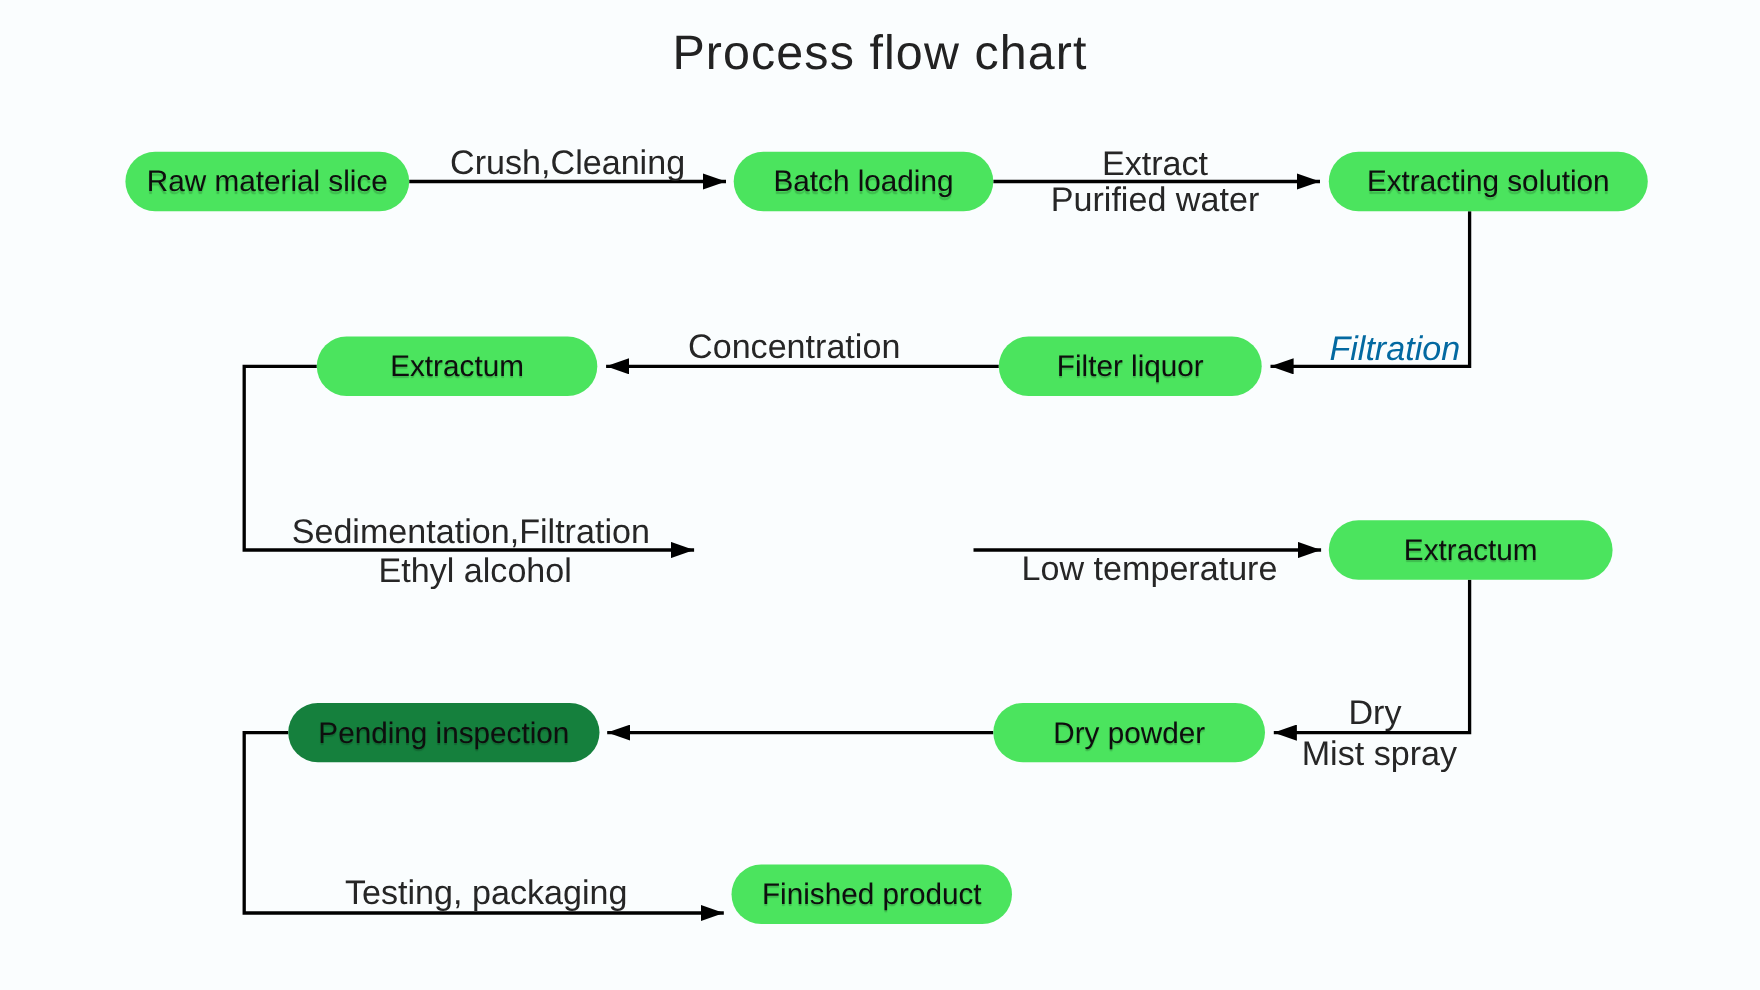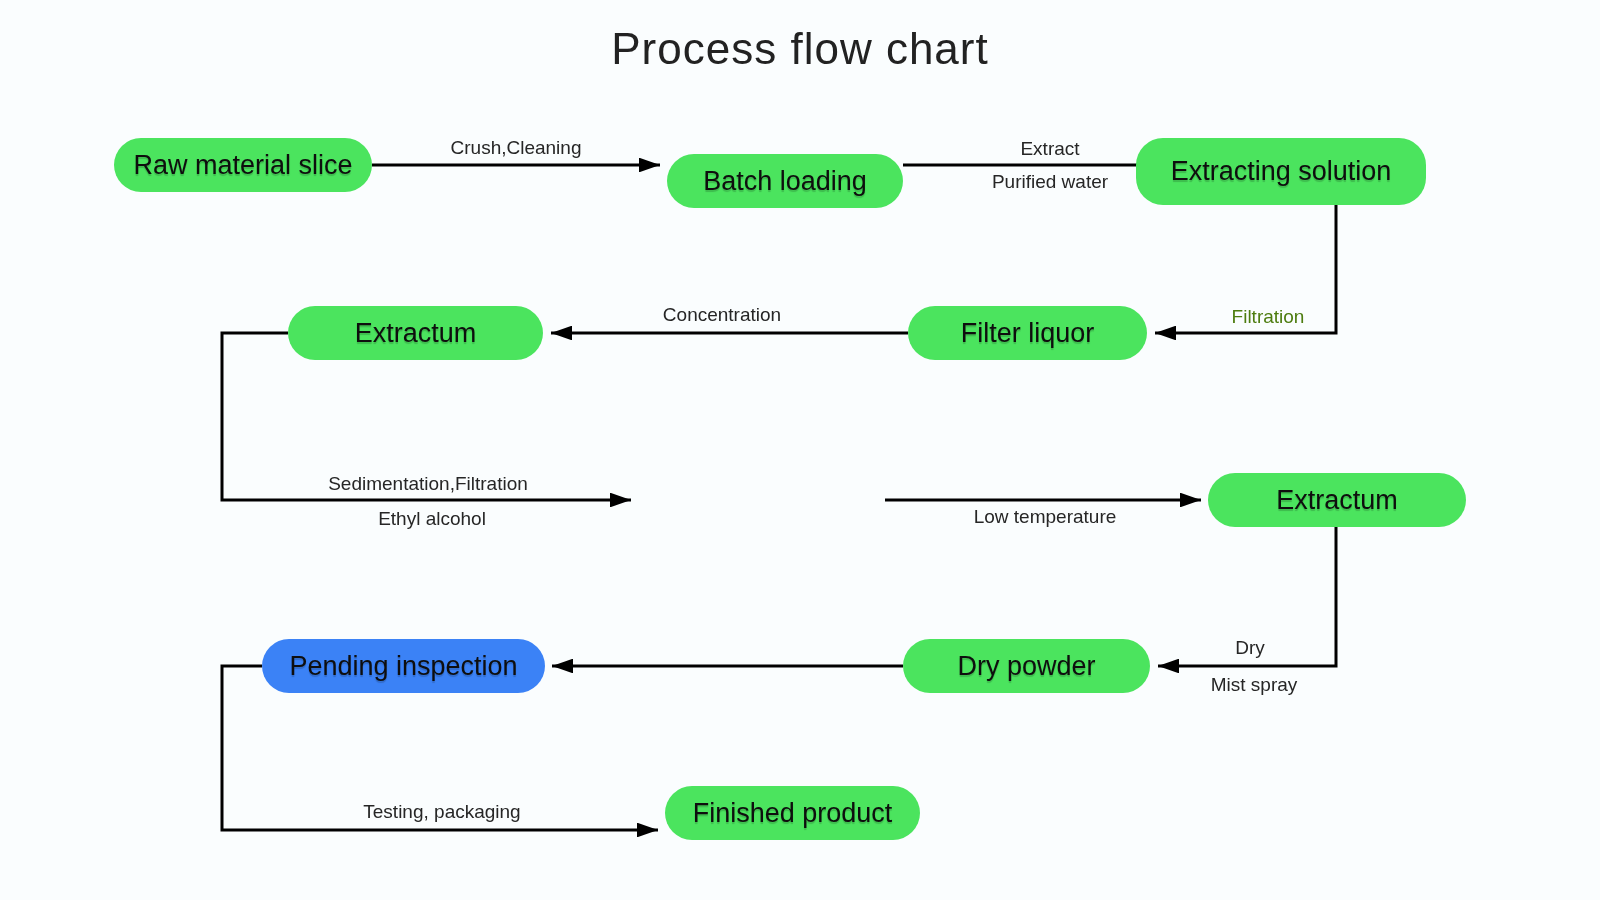--- a/index.html
+++ b/index.html
@@ -22,7 +22,7 @@
   }
   .edge-label{
     position:absolute;transform:translate(-50%,-50%);
-    font-size:19px;font-weight:300;color:#262626;white-space:nowrap;
+    font-size:31px;font-weight:300;color:#262626;white-space:nowrap;
   }
 </style>
 </head>

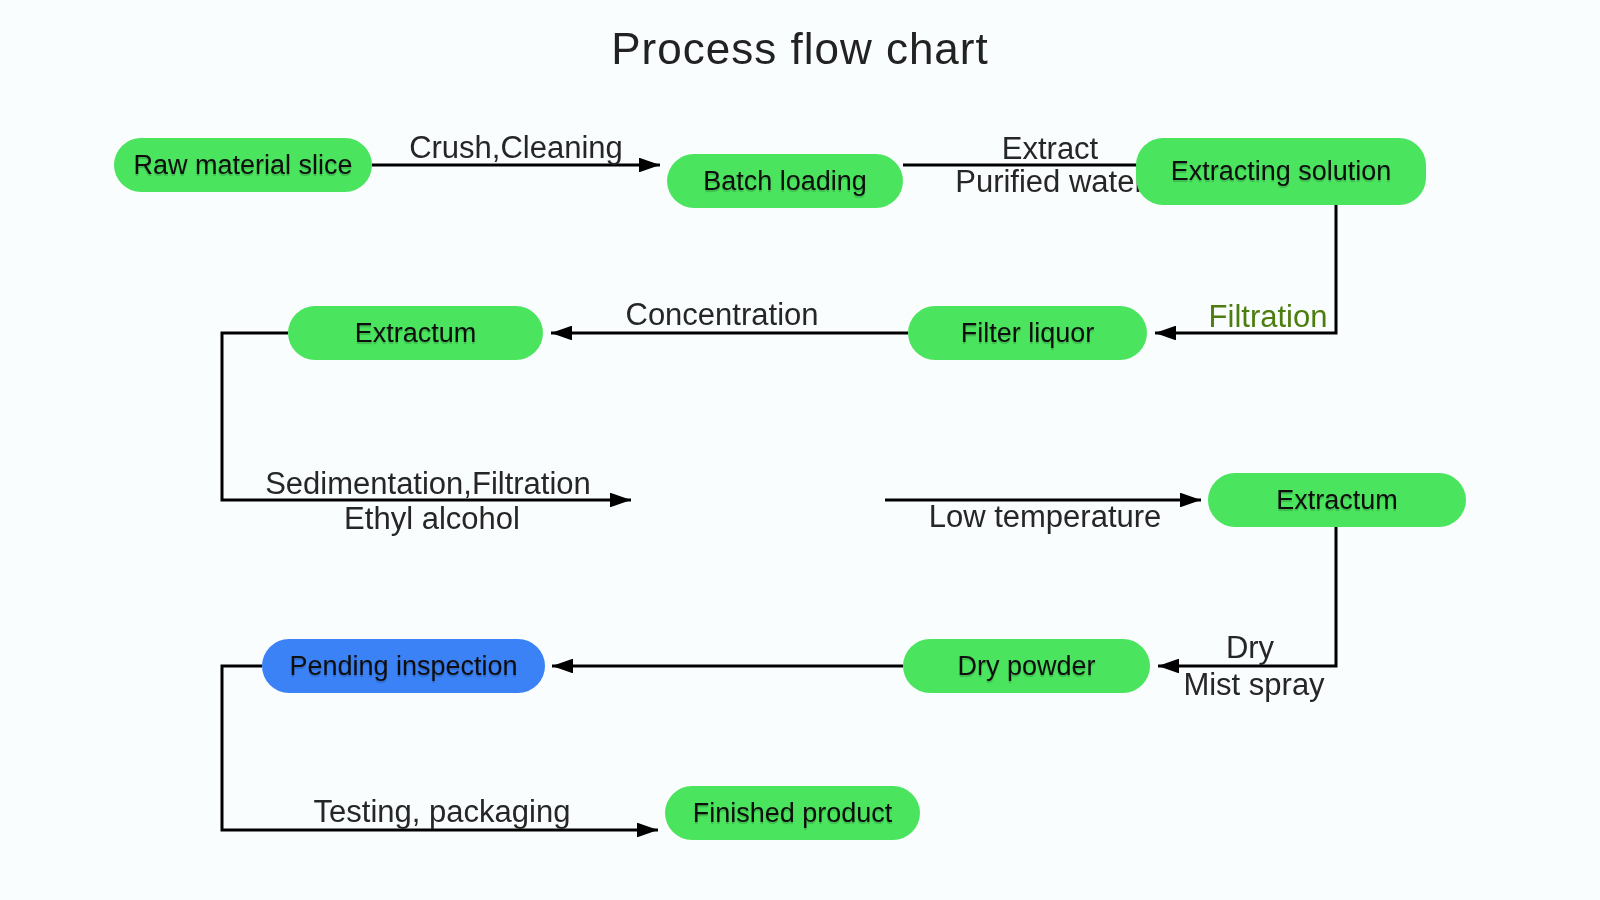--- a/index.html
+++ b/index.html
@@ -58,7 +58,7 @@
     <div class="edge-label" style="left: 1254px; top: 685px; color: rgb(38, 38, 38);">Mist spray</div>
     <div class="edge-label" style="left: 442px; top: 812px; color: rgb(38, 38, 38);">Testing, packaging</div>
     <div class="node" style="left: 114px; top: 138px; width: 258px; height: 54px; background: rgb(75, 228, 94); color: rgb(14, 14, 14);">Raw material slice</div>
-    <div class="node" style="left: 667px; top: 138px; width: 236px; height: 54px; background: rgb(75, 228, 94); color: rgb(14, 14, 14); margin-top: 16px;">Batch loading</div>
+    <div class="node" style="left: 667px; top: 138px; width: 236px; height: 54px; background: rgb(75, 228, 94); color: rgb(14, 14, 14);">Batch loading</div>
     <div class="node" style="left: 1136px; top: 138px; width: 290px; height: 67px; background: rgb(75, 228, 94); color: rgb(14, 14, 14);">Extracting solution</div>
     <div class="node" style="left: 908px; top: 306px; width: 239px; height: 54px; background: rgb(75, 228, 94); color: rgb(14, 14, 14);">Filter liquor</div>
     <div class="node" style="left: 288px; top: 306px; width: 255px; height: 54px; background: rgb(75, 228, 94); color: rgb(14, 14, 14);">Extractum</div>

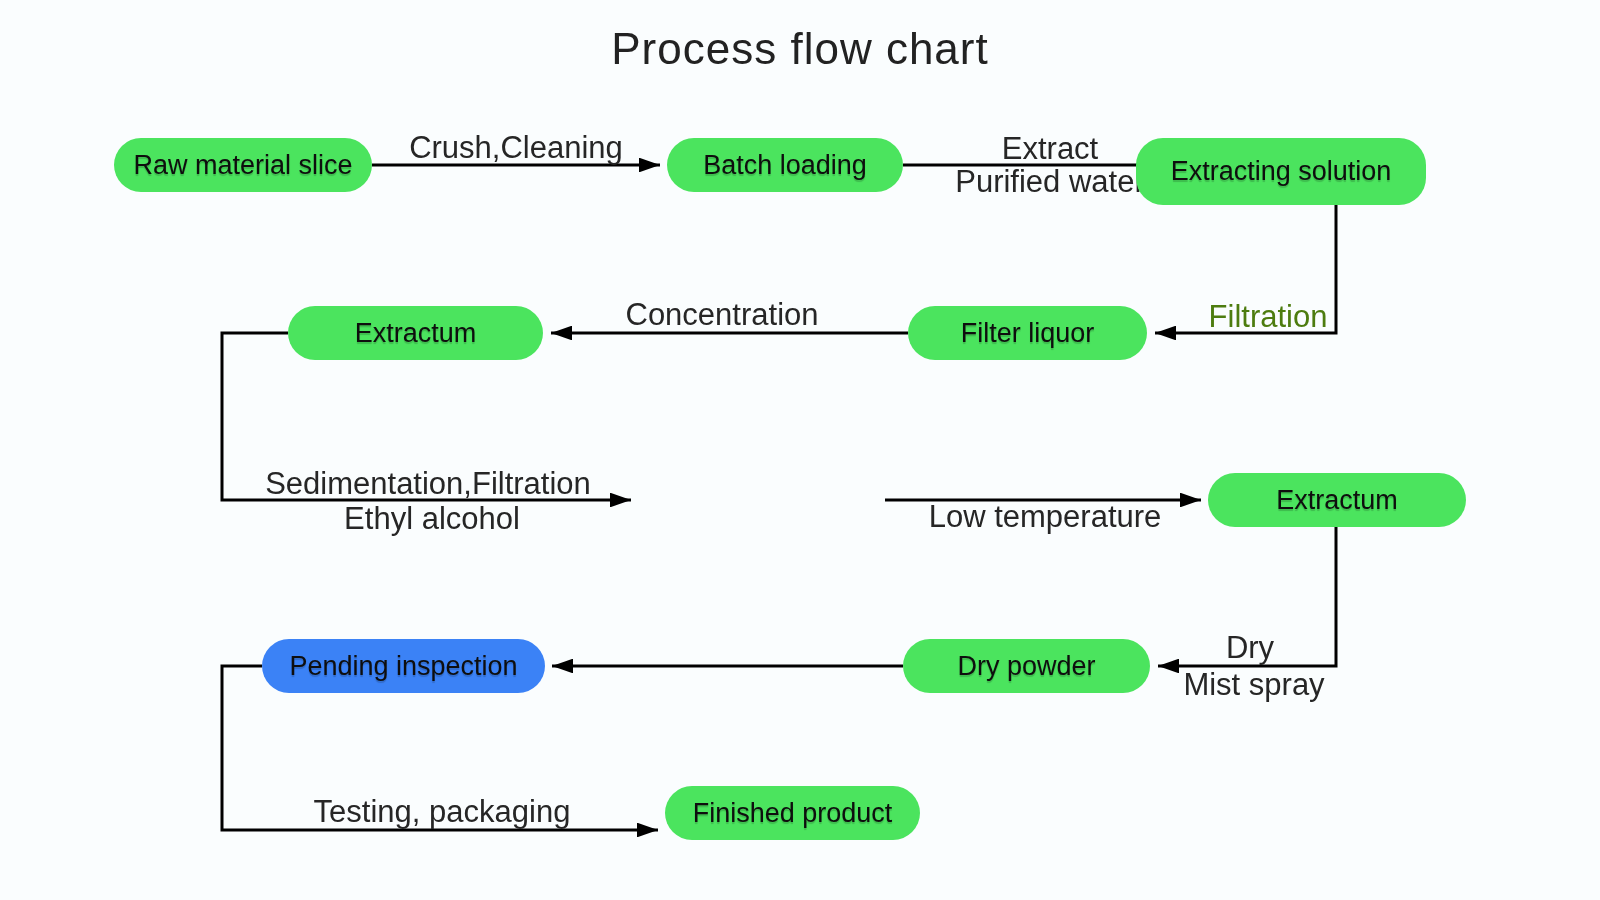--- a/index.html
+++ b/index.html
@@ -59,7 +59,7 @@
     <div class="edge-label" style="left: 442px; top: 812px; color: rgb(38, 38, 38);">Testing, packaging</div>
     <div class="node" style="left: 114px; top: 138px; width: 258px; height: 54px; background: rgb(75, 228, 94); color: rgb(14, 14, 14);">Raw material slice</div>
     <div class="node" style="left: 667px; top: 138px; width: 236px; height: 54px; background: rgb(75, 228, 94); color: rgb(14, 14, 14);">Batch loading</div>
-    <div class="node" style="left: 1136px; top: 138px; width: 290px; height: 67px; background: rgb(75, 228, 94); color: rgb(14, 14, 14);">Extracting solution</div>
+    <div class="node" style="left: 1208px; top: 138px; width: 290px; height: 54px; background: rgb(75, 228, 94); color: rgb(14, 14, 14);">Extracting solution</div>
     <div class="node" style="left: 908px; top: 306px; width: 239px; height: 54px; background: rgb(75, 228, 94); color: rgb(14, 14, 14);">Filter liquor</div>
     <div class="node" style="left: 288px; top: 306px; width: 255px; height: 54px; background: rgb(75, 228, 94); color: rgb(14, 14, 14);">Extractum</div>
     <div class="node" style="left: 1208px; top: 473px; width: 258px; height: 54px; background: rgb(75, 228, 94); color: rgb(14, 14, 14);">Extractum</div>

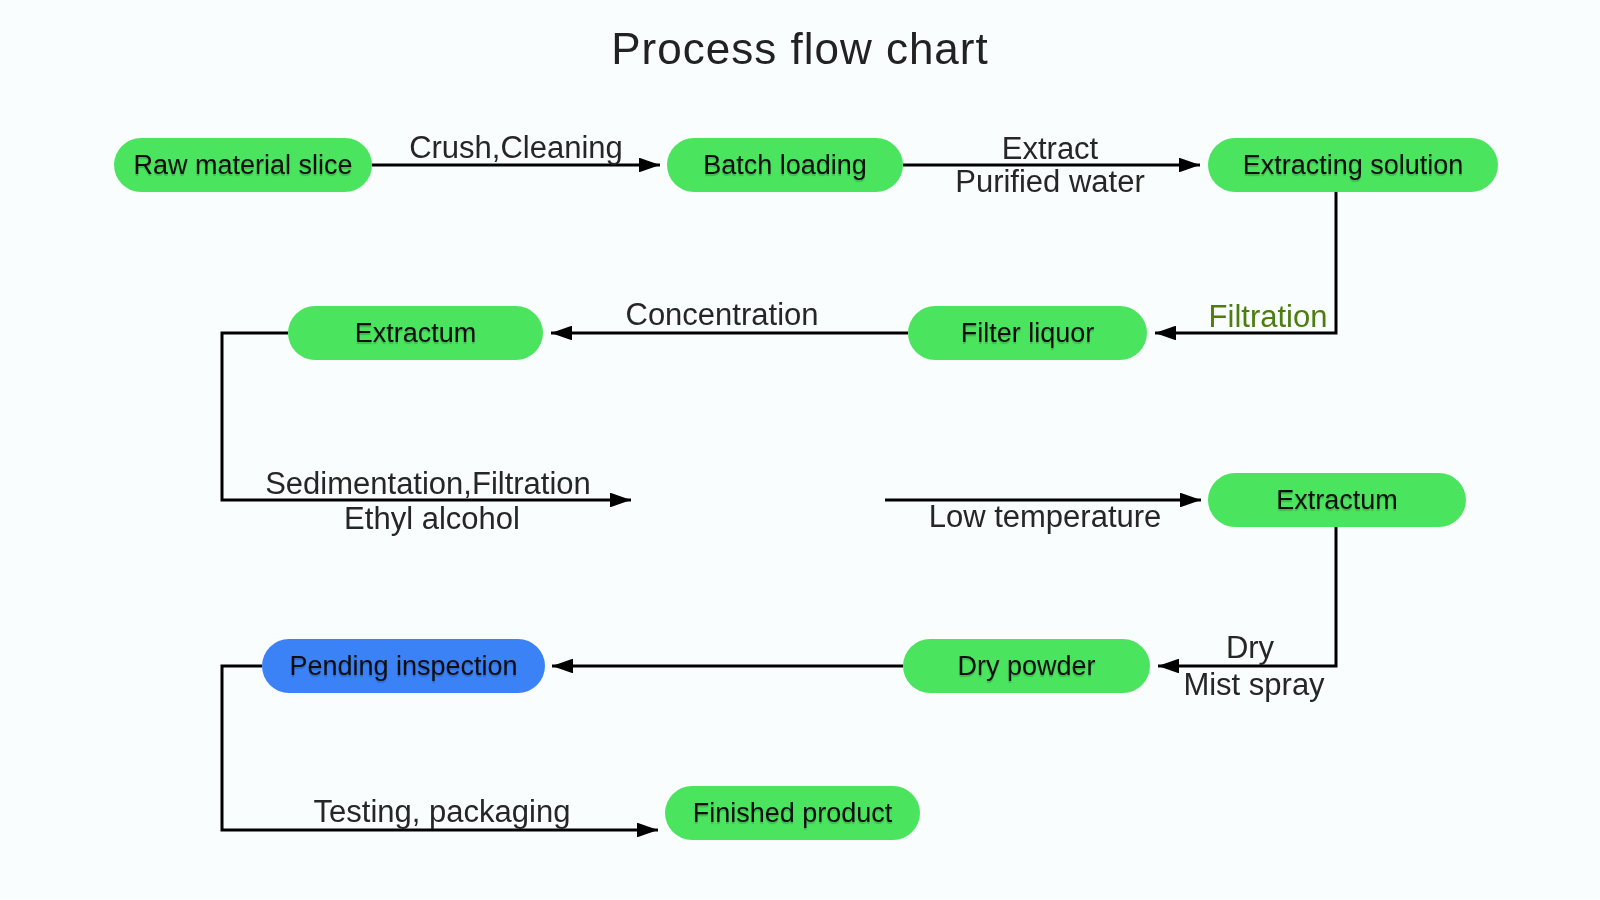--- a/index.html
+++ b/index.html
@@ -49,7 +49,7 @@
 <div class="edge-label" style="left: 516px; top: 148px; color: rgb(38, 38, 38);">Crush,Cleaning</div>
     <div class="edge-label" style="left: 1050px; top: 149px; color: rgb(38, 38, 38);">Extract</div>
     <div class="edge-label" style="left: 1050px; top: 182px; color: rgb(38, 38, 38);">Purified water</div>
-    <div class="edge-label" style="left: 1268px; top: 317px; color: #4d7c0f;">Filtration</div>
+    <div class="edge-label" style="left: 1268px; top: 317px; color: #0369a1; font-style: italic;">Filtration</div>
     <div class="edge-label" style="left: 722px; top: 315px; color: rgb(38, 38, 38);">Concentration</div>
     <div class="edge-label" style="left: 428px; top: 484px; color: rgb(38, 38, 38);">Sedimentation,Filtration</div>
     <div class="edge-label" style="left: 432px; top: 519px; color: rgb(38, 38, 38);">Ethyl alcohol</div>

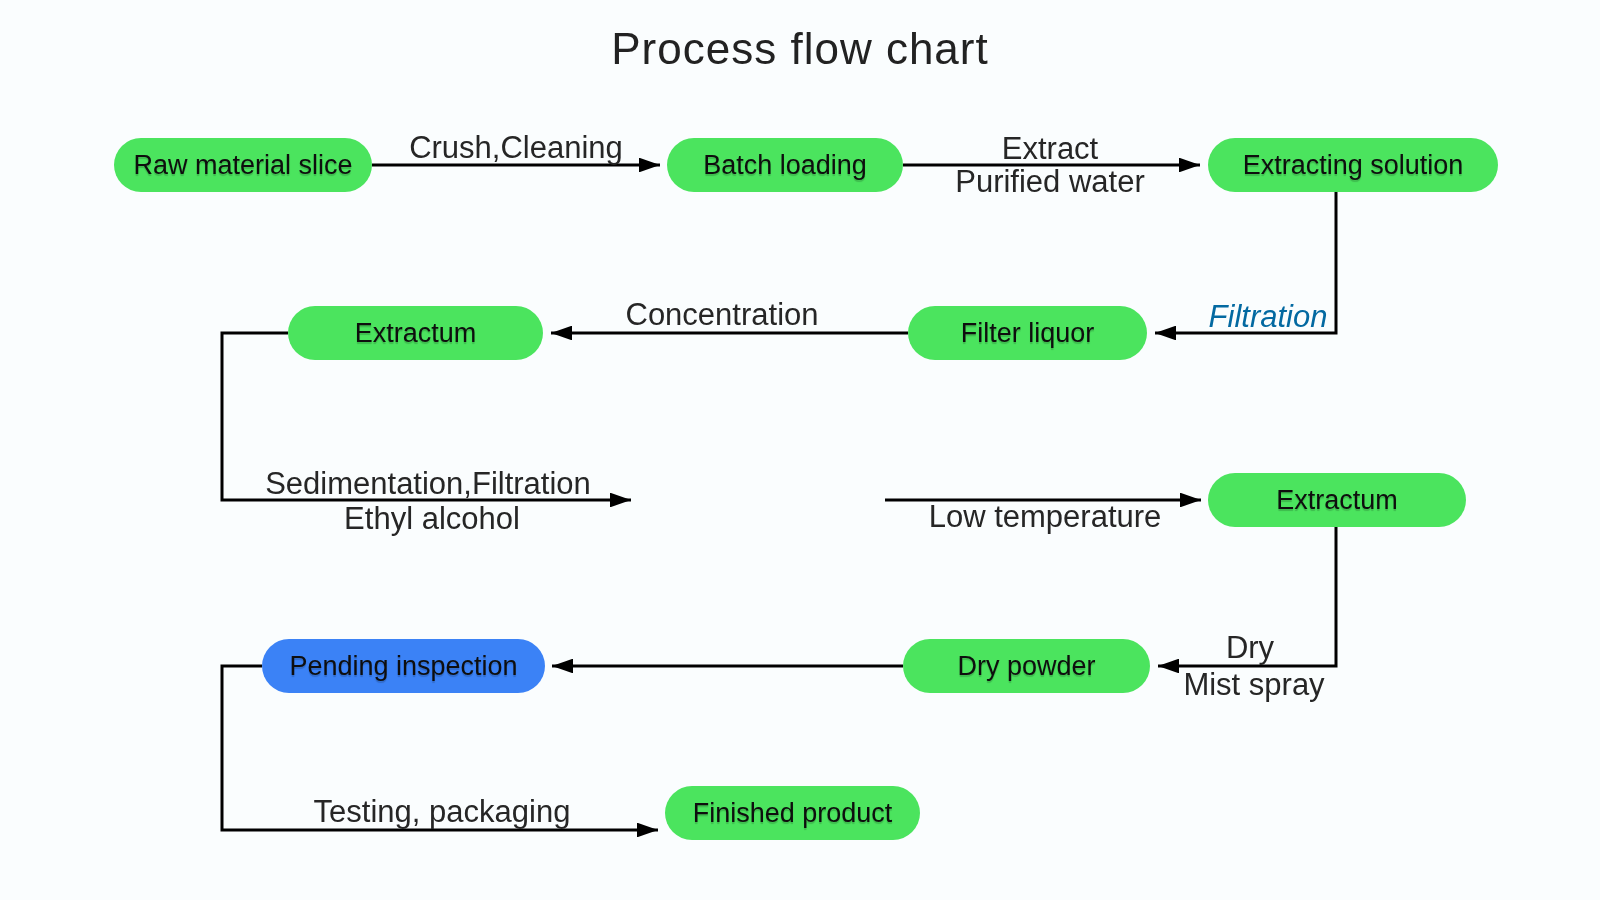--- a/index.html
+++ b/index.html
@@ -64,7 +64,7 @@
     <div class="node" style="left: 288px; top: 306px; width: 255px; height: 54px; background: rgb(75, 228, 94); color: rgb(14, 14, 14);">Extractum</div>
     <div class="node" style="left: 1208px; top: 473px; width: 258px; height: 54px; background: rgb(75, 228, 94); color: rgb(14, 14, 14);">Extractum</div>
     <div class="node" style="left: 903px; top: 639px; width: 247px; height: 54px; background: rgb(75, 228, 94); color: rgb(14, 14, 14);">Dry powder</div>
-    <div class="node" style="left: 262px; top: 639px; width: 283px; height: 54px; background: #3b82f6; color: rgb(14, 14, 14);">Pending inspection</div>
+    <div class="node" style="left: 262px; top: 639px; width: 283px; height: 54px; background: #15803d; color: rgb(14, 14, 14);">Pending inspection</div>
     <div class="node" style="left: 665px; top: 786px; width: 255px; height: 54px; background: rgb(75, 228, 94); color: rgb(14, 14, 14);">Finished product</div>
   </div>
 

